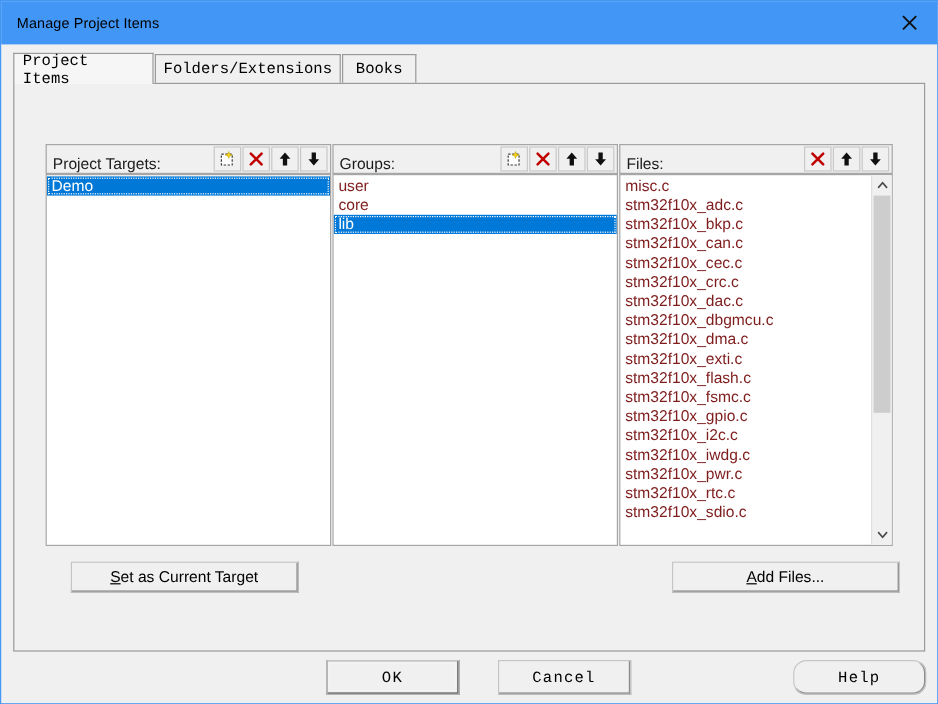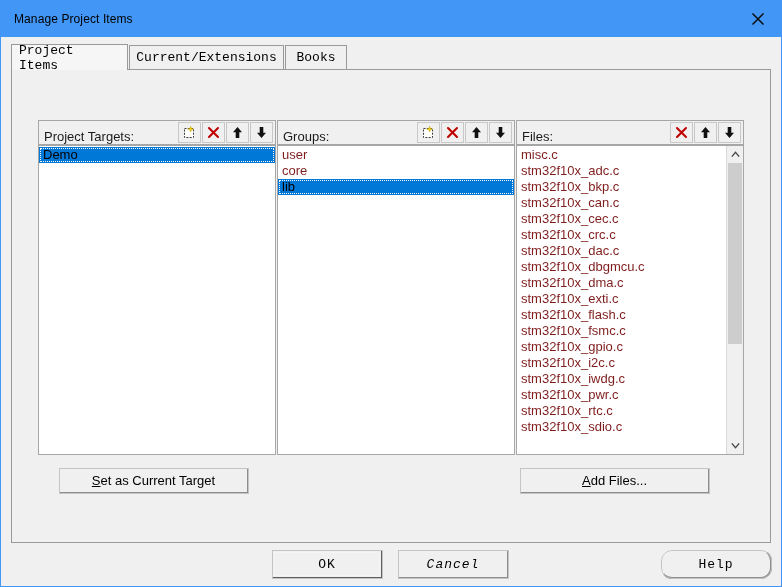--- a/index.html
+++ b/index.html
@@ -263,7 +263,7 @@
       <span>Project Items</span>
     </div>
     <div class="tab" style="left:118px; width:155px;">
-      <span>Current/Extensions</span>
+      <span>Folders/Extensions</span>
     </div>
     <div class="tab" style="left:274px; width:62px;">
       <span>Books</span>

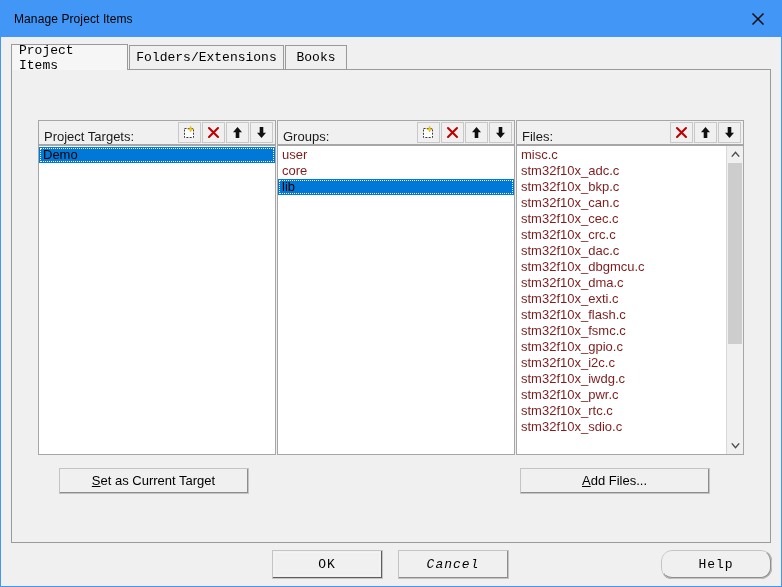--- a/index.html
+++ b/index.html
@@ -162,7 +162,7 @@
   }
   .list-item.selected {
     background: #0078d7;
-    color: #000000;
+    color: #ffffff;
     outline: 1px dotted #ffffff;
     outline-offset: -2px;
   }

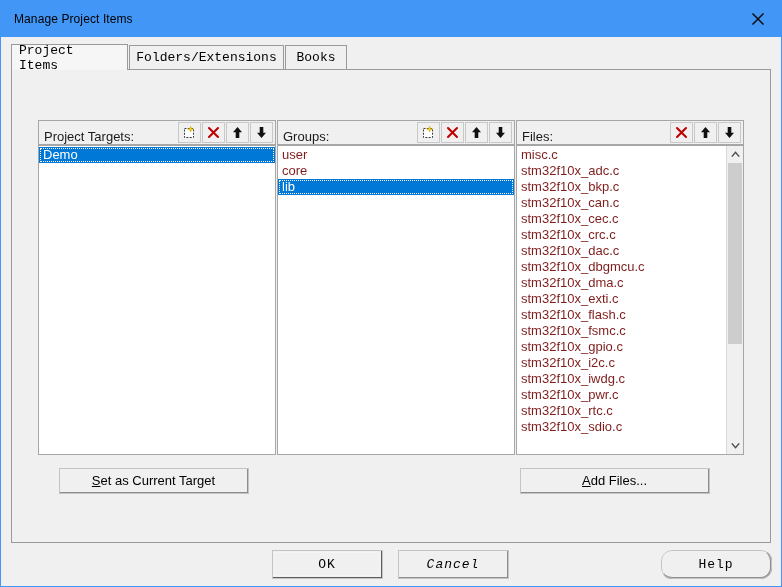--- a/index.html
+++ b/index.html
@@ -406,7 +406,7 @@
       <span class="lbl-sans"><span class="accel">S</span><span>et as Current Target</span></span>
     </div>
 
-    <div class="pushbtn" style="left:508px; top:398px; width:190px; height:26px;text-align:center;">
+    <div class="pushbtn" style="left:548px; top:398px; width:190px; height:26px;text-align:center;">
       <span class="lbl-sans"><span class="accel">A</span><span>dd Files...</span></span>
     </div>
   </div>

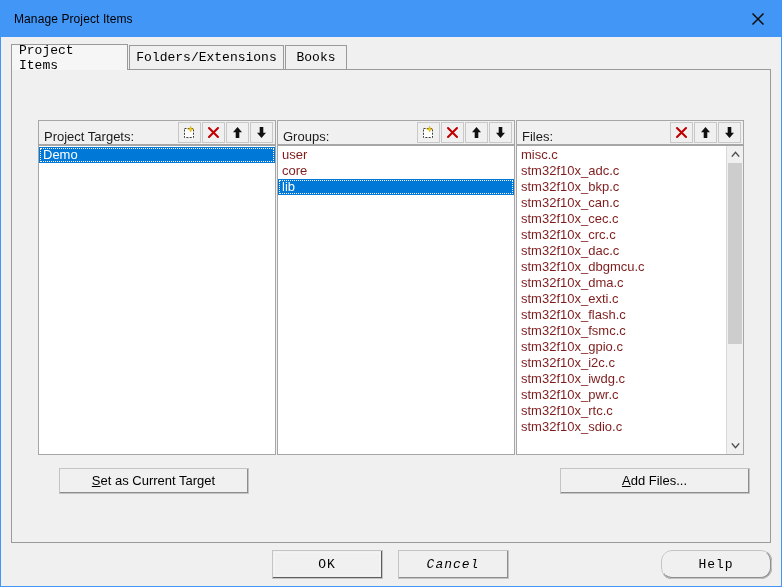--- a/index.html
+++ b/index.html
@@ -416,7 +416,7 @@
     <span class="lbl-mono">OK</span>
   </div>
 
-  <div class="pushbtn" style="left:397px; top:549px; width:111px; height:29px;font-style:italic;">
+  <div class="pushbtn" style="left:414px; top:549px; width:111px; height:29px;">
     <span class="lbl-mono">Cancel</span>
   </div>
 

